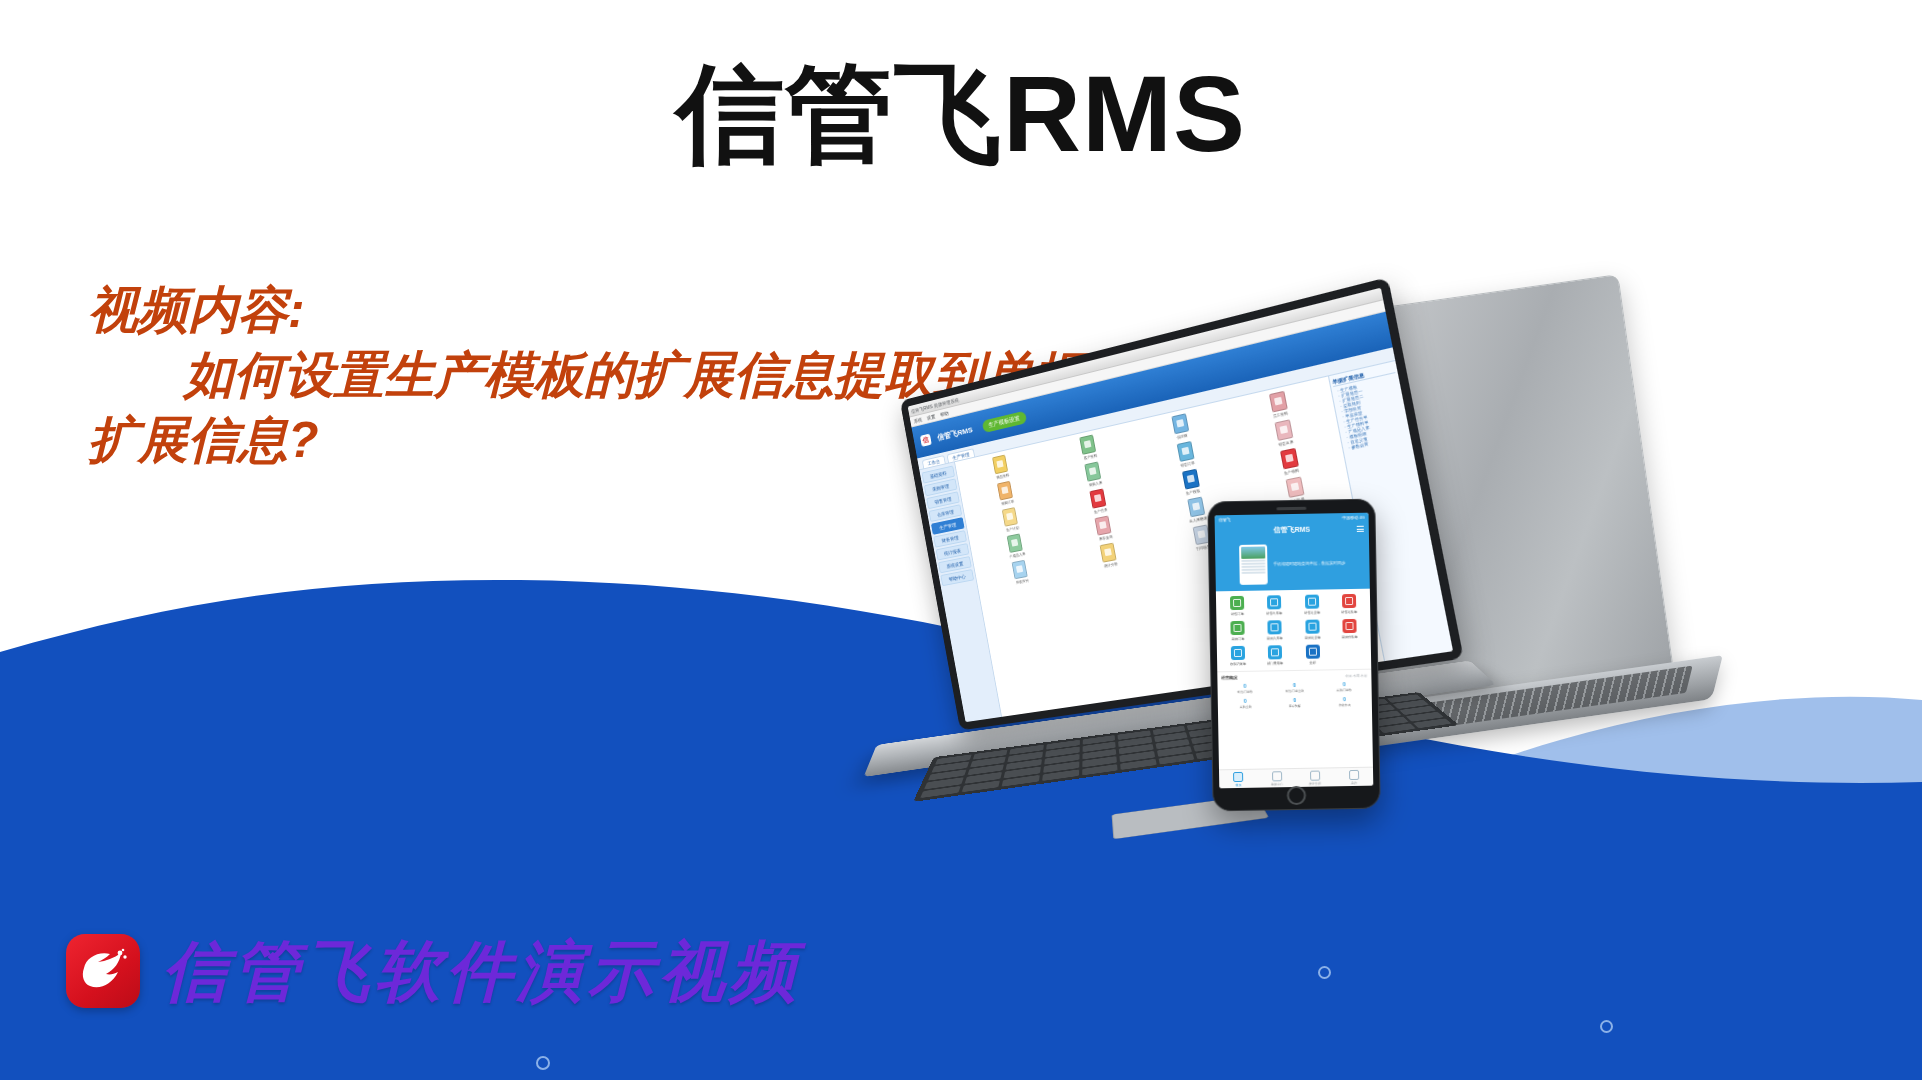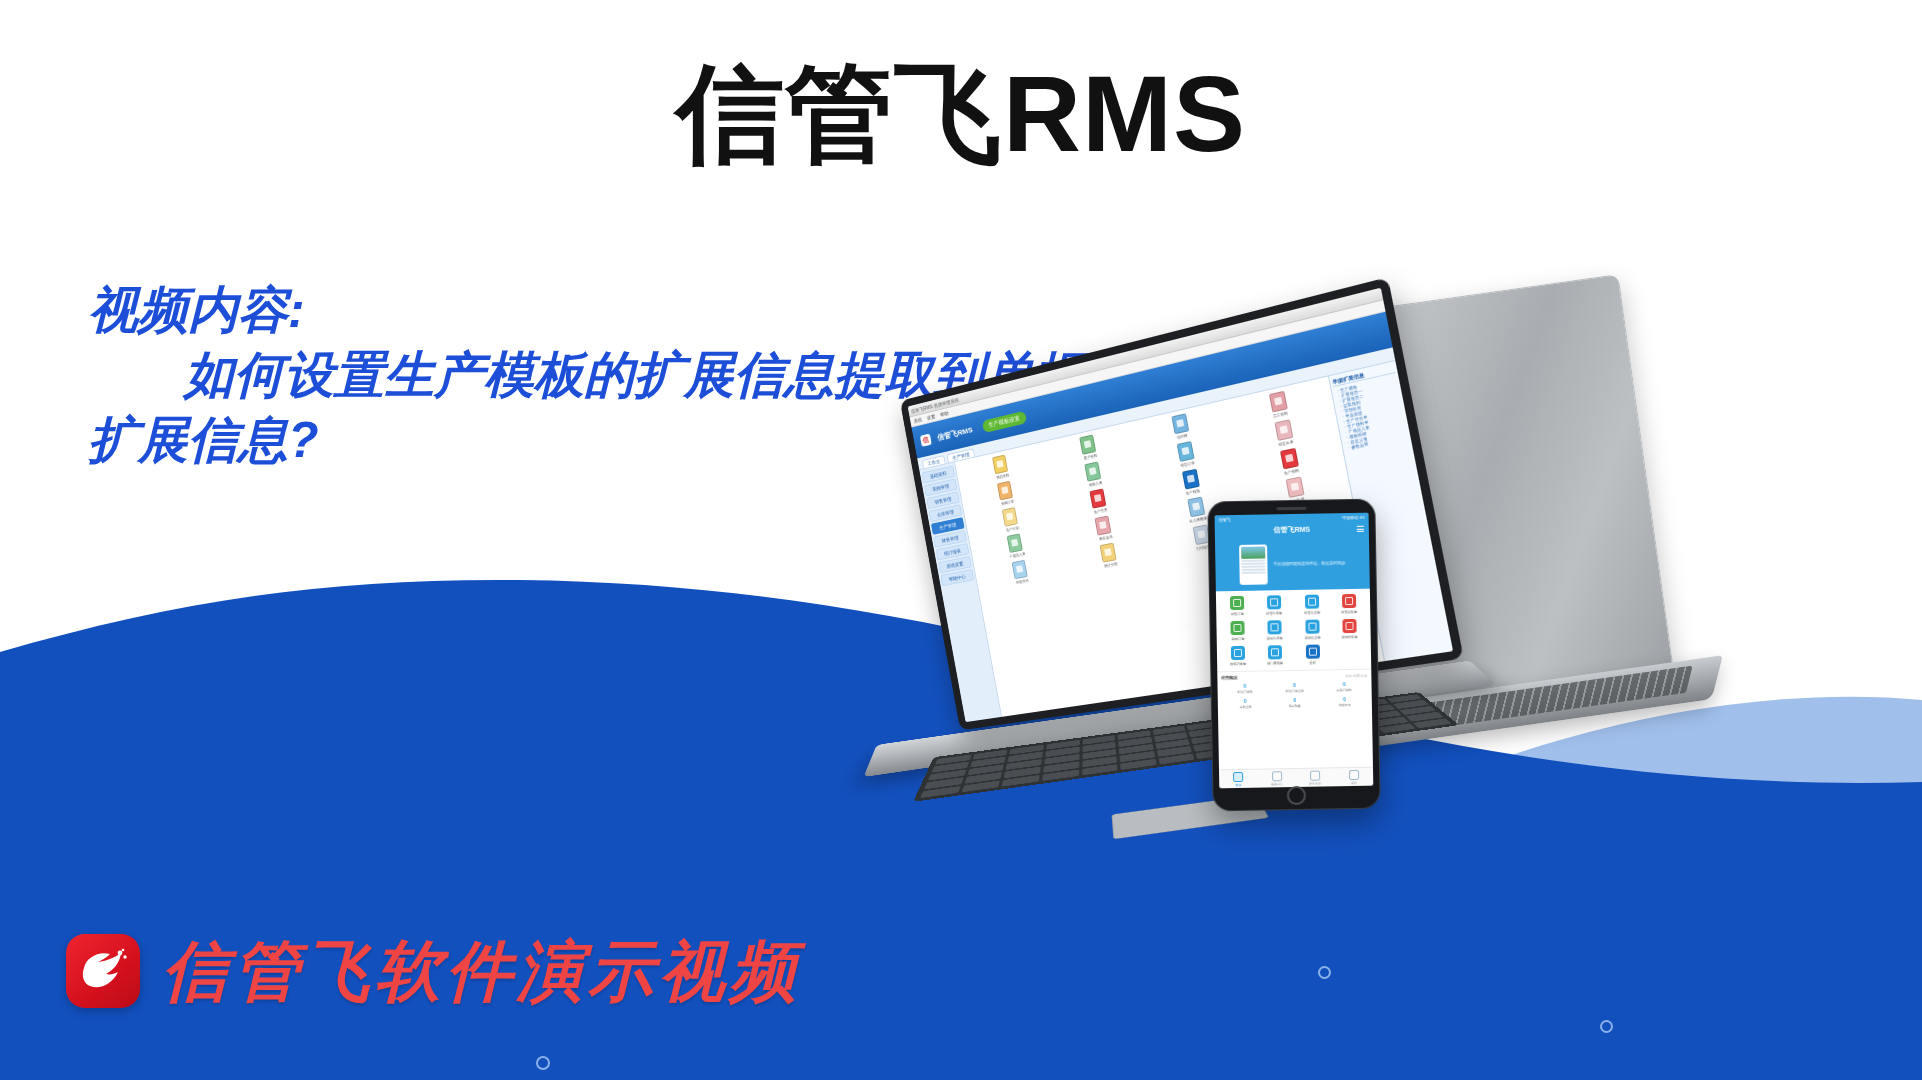--- a/index.html
+++ b/index.html
@@ -30,7 +30,7 @@
     position:absolute;left:88px;top:278px;width:1060px;
     font-size:50px;line-height:1.30;
     font-style:italic;font-weight:bold;
-    color:#1d4ed8;
+    color:#c2410c;
     letter-spacing:0px;
   }
   #body-copy .line2{display:block;text-indent:96px;}

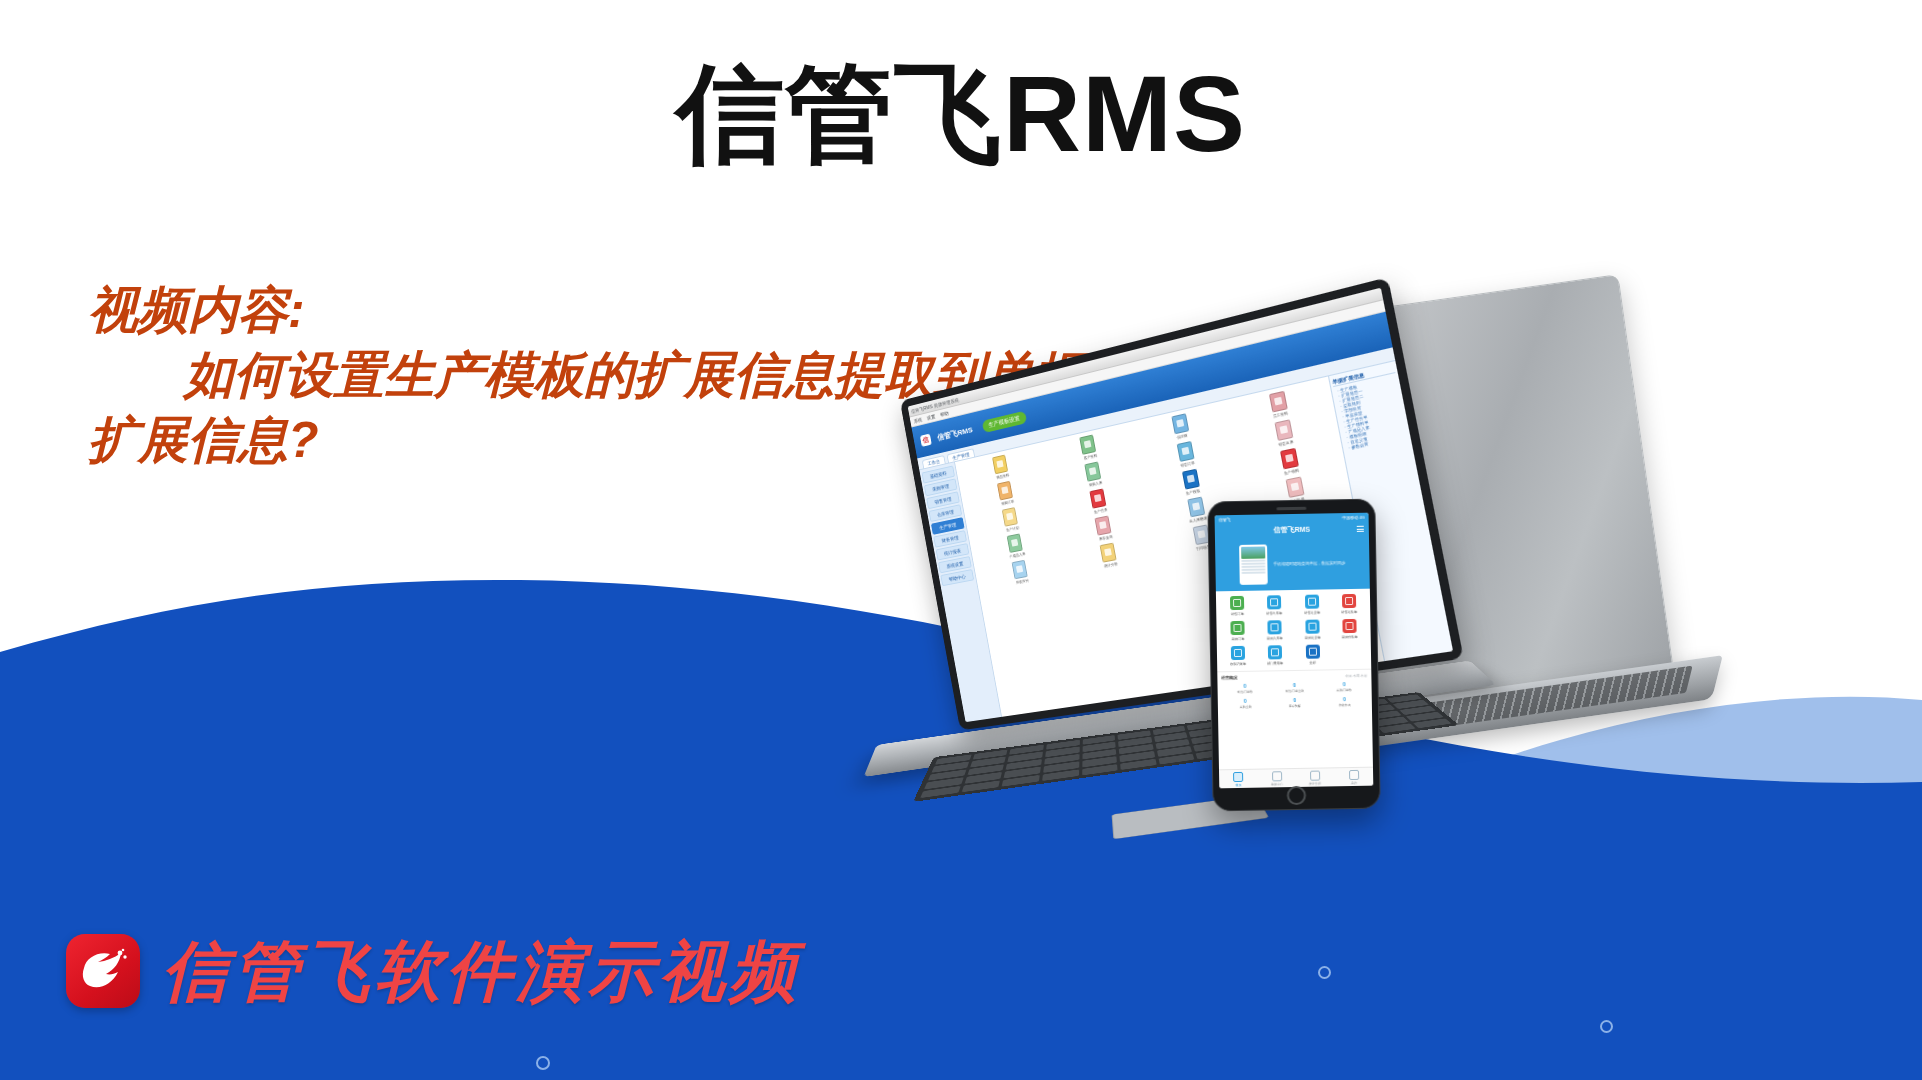--- a/index.html
+++ b/index.html
@@ -203,7 +203,7 @@
   }
   #brand-logo svg{position:absolute;left:0;top:0;}
   #brand-text{
-    font-size:66px;line-height:1;color:#ef4444;font-weight:bold;font-style:italic;
+    font-size:66px;line-height:1;color:#6d28d9;font-weight:bold;font-style:italic;
     letter-spacing:5px;white-space:nowrap;
     text-shadow:0 2px 3px rgba(0,0,0,.18);
     padding-bottom:4px;

